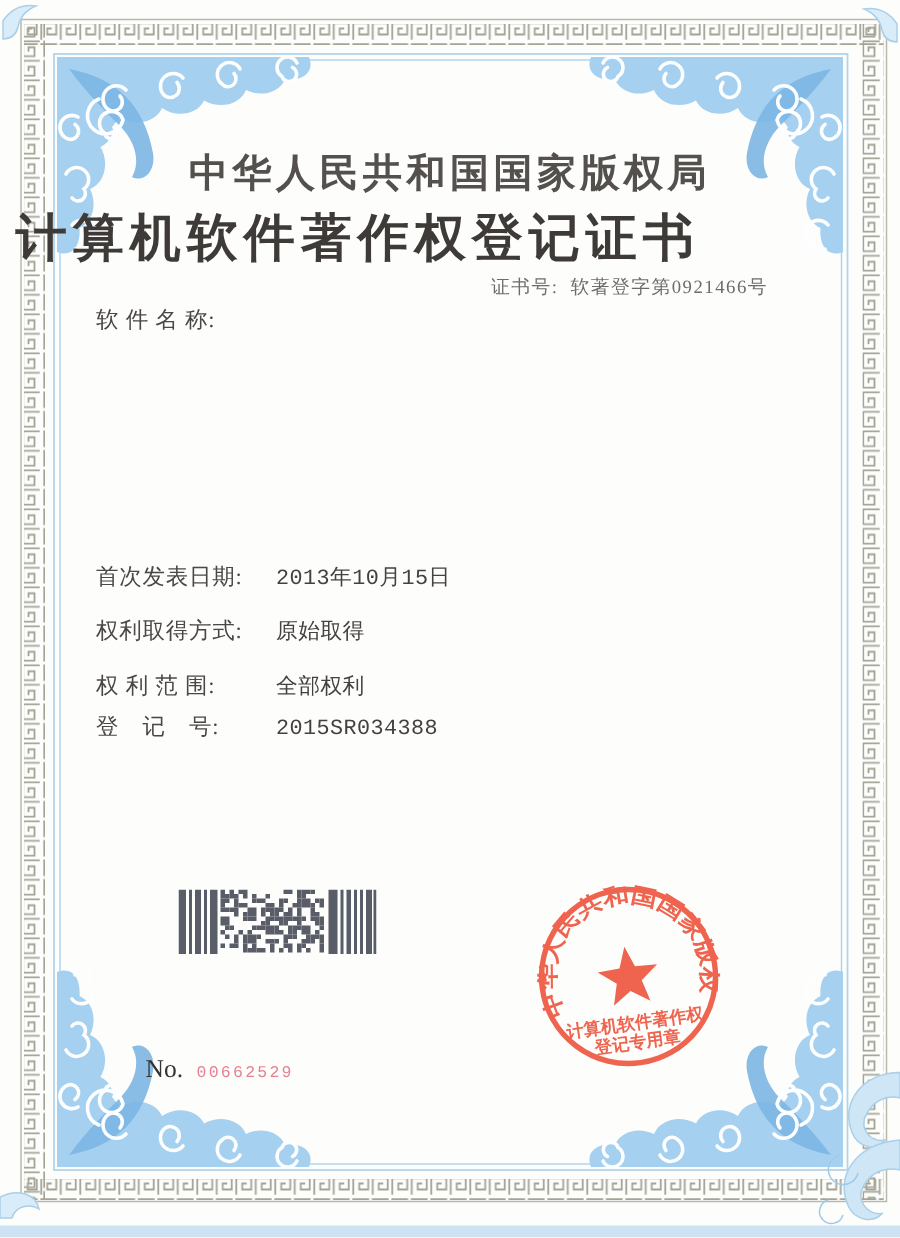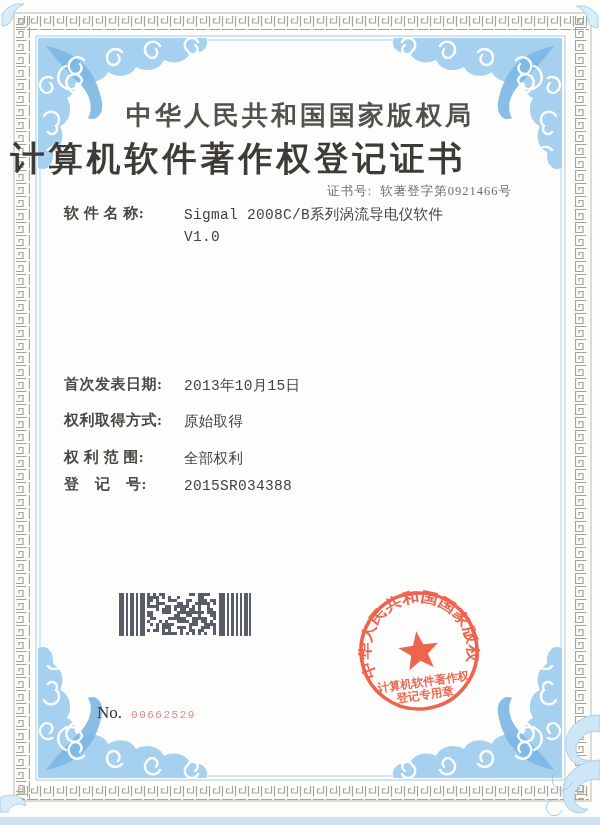--- a/index.html
+++ b/index.html
@@ -28,7 +28,7 @@
   .cert-no .num{margin-left:8px;}
 
   .field-row{position:absolute;left:64px;width:480px;font-size:15px;color:#4b4745;}
-  .field-row .lbl{display:inline-block;width:120px;letter-spacing:.5px;vertical-align:top;font-weight:bold;}
+  .field-row .lbl{display:inline-block;width:120px;letter-spacing:.5px;vertical-align:top;}
   .field-row .val{display:inline-block;vertical-align:top;
     font-family:"Liberation Mono","DejaVu Sans Mono",monospace;
     font-size:14.5px;color:#454140;letter-spacing:.3px;line-height:1.55;}

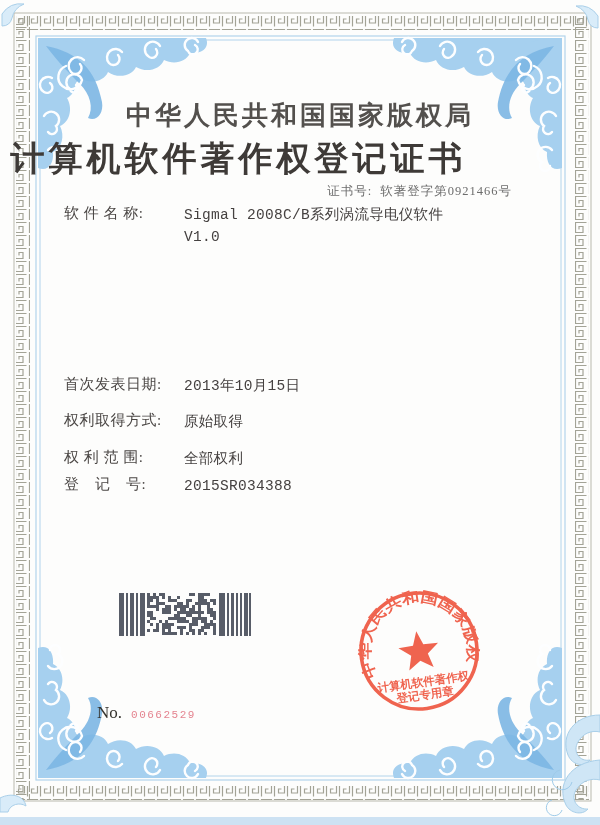--- a/index.html
+++ b/index.html
@@ -129,7 +129,7 @@
     </div>
 
     <div class="field-row row-name">
-      <span class="lbl">软 件 名 称:</span><span class="val"><span style="display:block;">Sigmal 2008C/B系列涡流导电仪软件</span><span style="display:block;">V1.0</span></span>
+      <span class="lbl">软 件 名 称:</span>
     </div>
 
 

